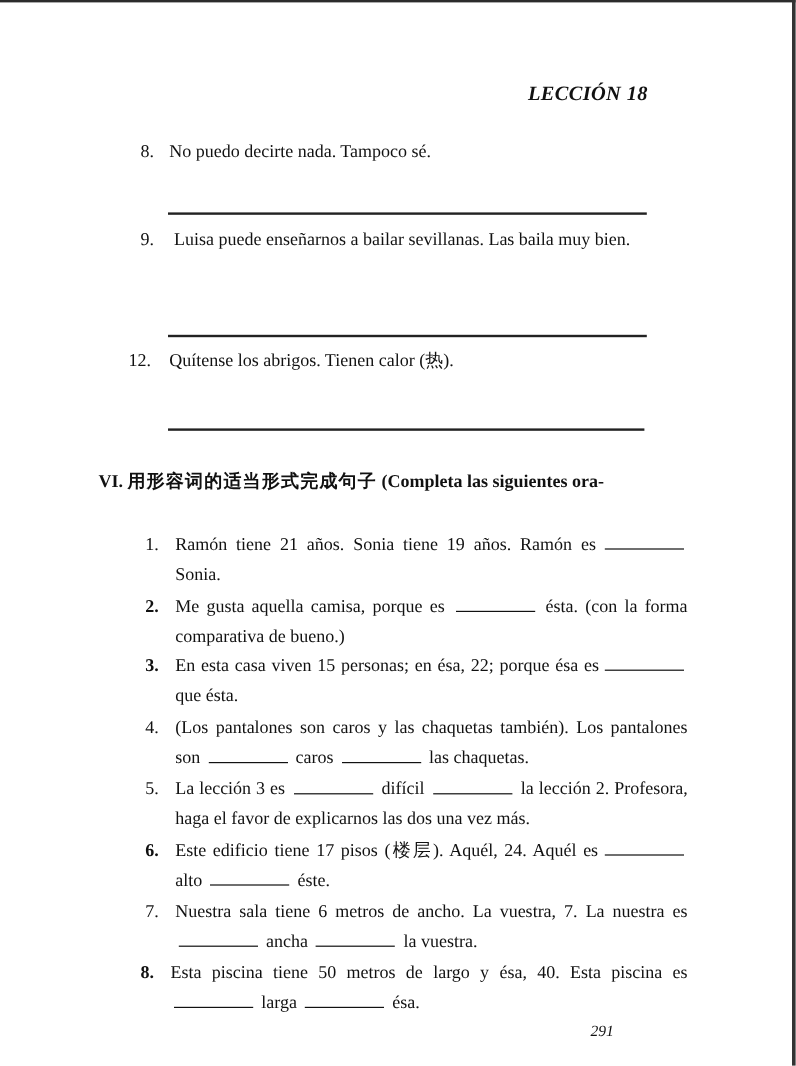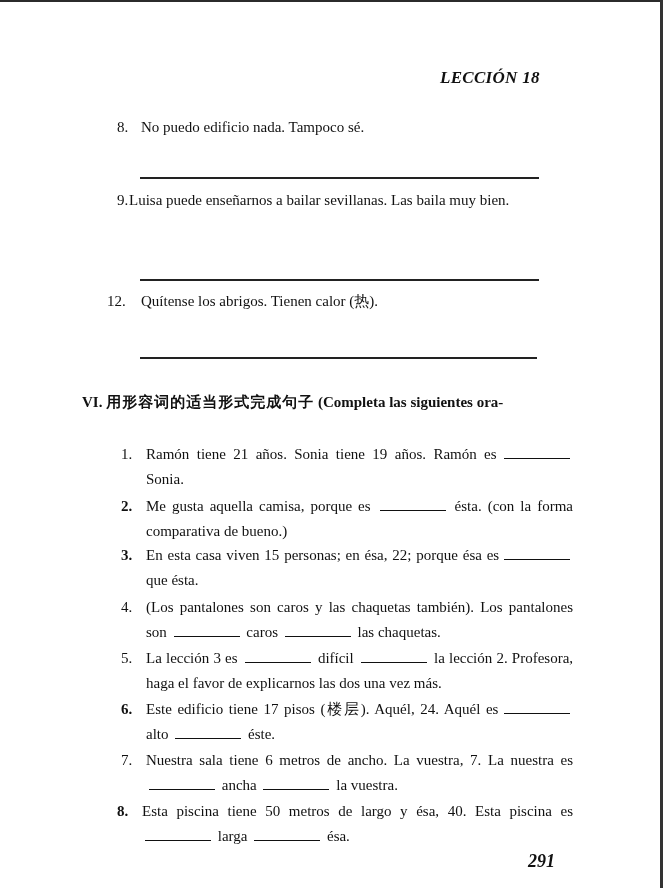--- a/index.html
+++ b/index.html
@@ -35,7 +35,7 @@
 
 <div class="item" style="left:117px; top:115px; width:460px;">
   <span class="num">8.</span>
-  <span class="txt" style="left:24px; width:436px;">No puedo edificio nada. Tampoco sé.</span>
+  <span class="txt" style="left:24px; width:436px;">No puedo decirte nada. Tampoco sé.</span>
 </div>
 <div class="ans-line" style="left:140px; top:177px; width:399px;"></div>
 

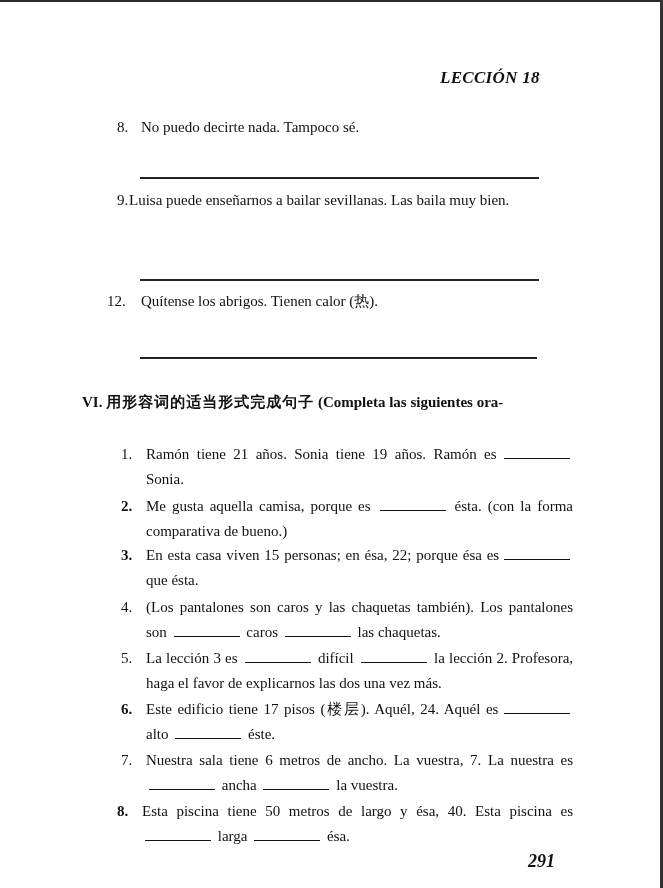--- a/index.html
+++ b/index.html
@@ -41,7 +41,7 @@
 
 <div class="item" style="left:117px; top:188px; width:460px;">
   <span class="num">9.</span>
-  <span class="txt" style="left:12px; width:436px;">Luisa puede enseñarnos a bailar sevillanas. Las baila muy bien.</span>
+  <span class="txt" style="left:28px; width:436px;">Luisa puede enseñarnos a bailar sevillanas. Las baila muy bien.</span>
 </div>
 <div class="ans-line" style="left:140px; top:279px; width:399px;"></div>
 

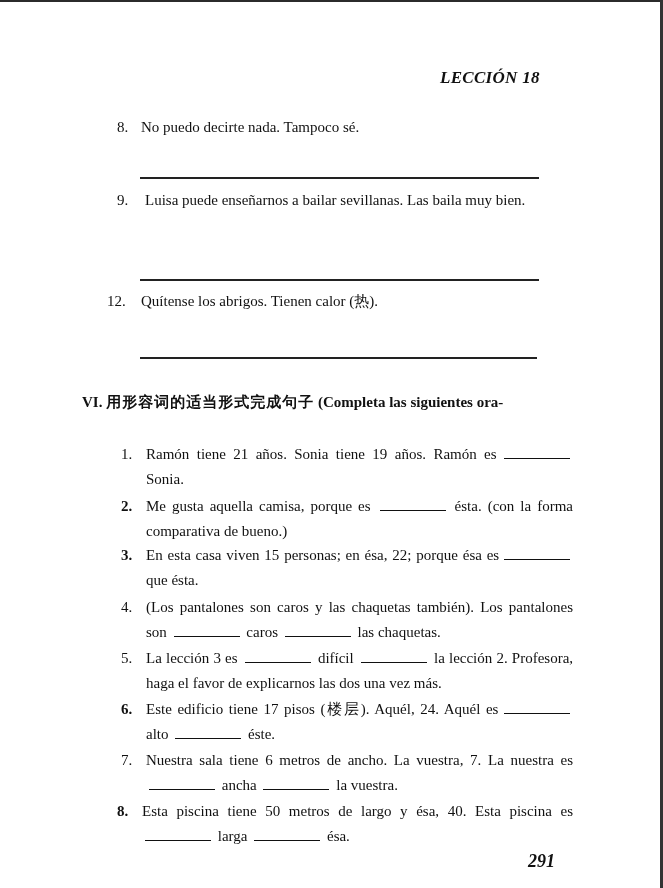--- a/index.html
+++ b/index.html
@@ -22,7 +22,7 @@
   .section-title .roman { font-weight: bold; }
   .section-title .cn { font-family: Liberation Sans, sans-serif; font-weight: bold; letter-spacing: 1px; }
   .section-title .line2 { display: block; padding-left: 35px; }
-  .page-num { position: absolute; left: 528px; top: 851px; font-style: italic; font-weight: bold; font-size: 18px; }
+  .page-num { position: absolute; left: 492px; top: 851px; font-style: italic; font-weight: normal; font-size: 13px; }
   .b { font-weight: bold; }
 </style>
 </head>

